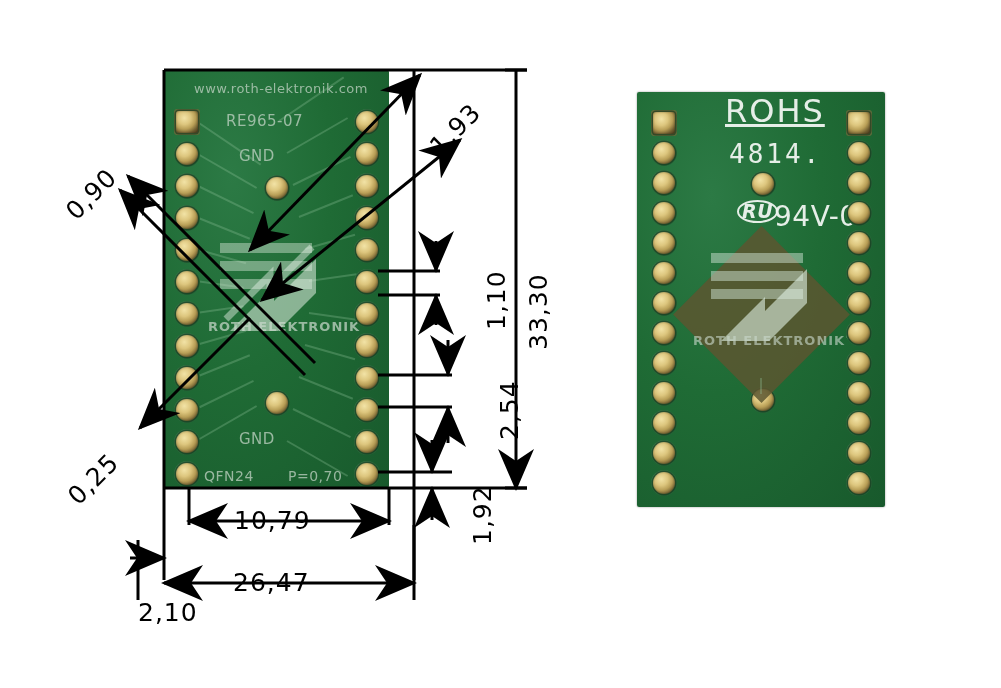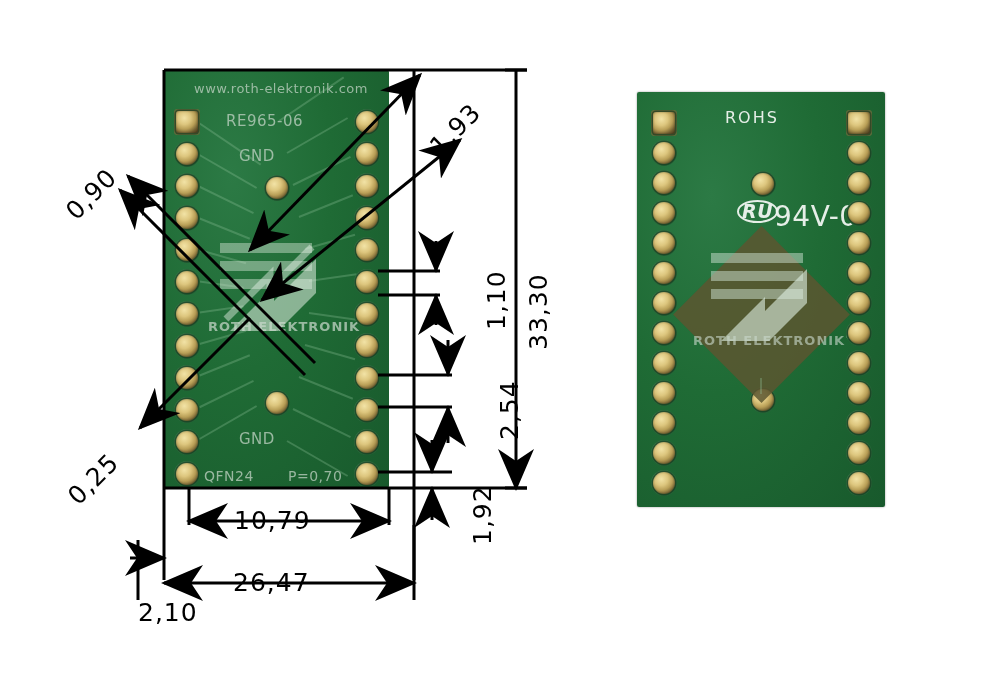--- a/index.html
+++ b/index.html
@@ -105,7 +105,7 @@
 
     <div class="silk" style="left:30px; top:11px; font-size:13px;">www.roth-elektronik.com</div>
 
-    <div class="silk" style="left:62px; top:42px; font-size:15px;">RE965-06</div>
+    <div class="silk" style="left:62px; top:42px; font-size:15px;">RE965-07</div>
 
     <div class="silk" style="left:75px; top:77px; font-size:15px;">GND</div>
 

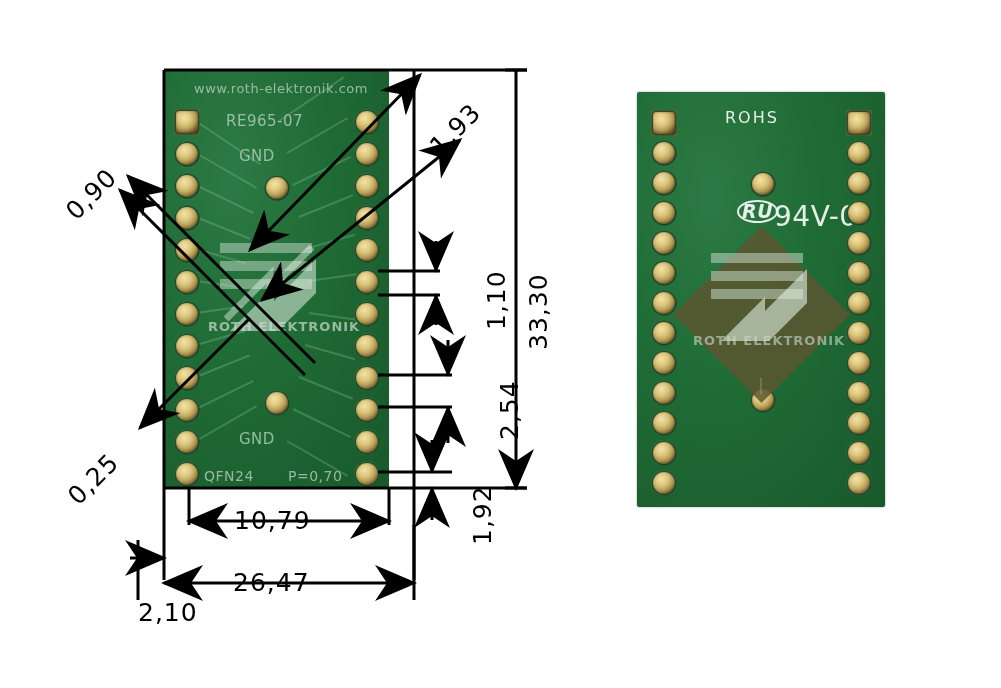--- a/index.html
+++ b/index.html
@@ -209,7 +209,7 @@
 
   <div class="pcb pcb-right">
 
-    <div class="silk silk-bright" style="left:88px; top:16px; font-size:16px; letter-spacing:2px;">ROHS</div>
+    <div class="silk silk-bright" style="left:88px; top:0; font-size:32px; letter-spacing:2px;text-decoration:underline;">ROHS</div>
 
 
     <div class="silk silk-bright" style="left:100px; top:108px; font-size:19px; font-weight:bold; font-style:italic;

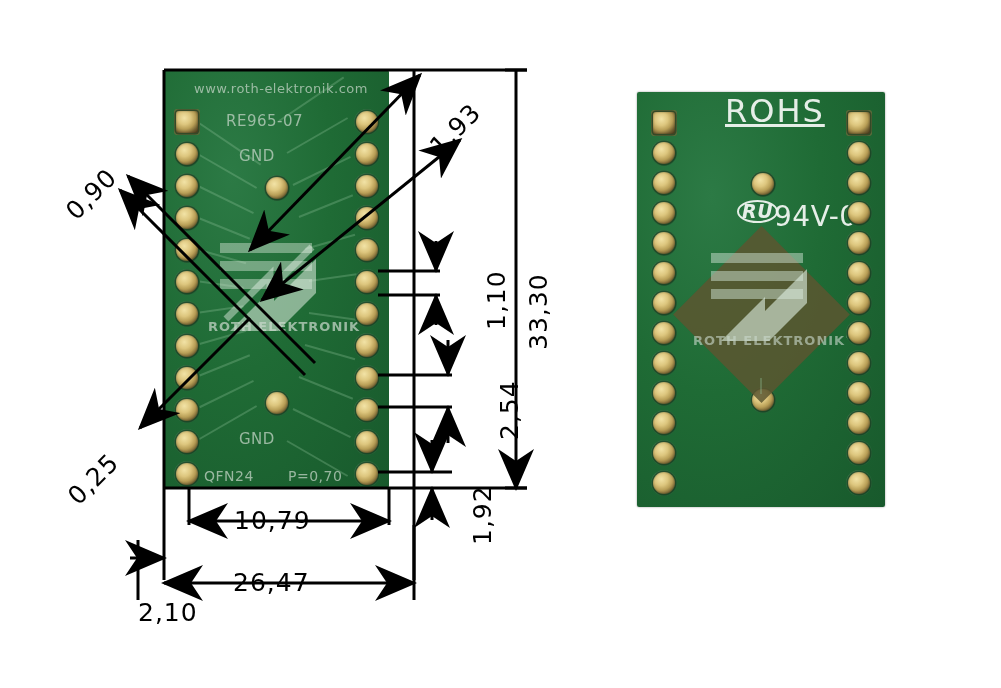--- a/index.html
+++ b/index.html
@@ -211,6 +211,7 @@
 
     <div class="silk silk-bright" style="left:88px; top:0; font-size:32px; letter-spacing:2px;text-decoration:underline;">ROHS</div>
 
+    <div class="silk silk-bright" style="left:92px; top:47px; font-size:26px; font-family:'DejaVu Sans Mono', monospace; letter-spacing:3px;">4814.</div>
 
     <div class="silk silk-bright" style="left:100px; top:108px; font-size:19px; font-weight:bold; font-style:italic;
                 border:2px solid #eef4ef; border-radius:50%; padding:0 3px; line-height:19px;">RU</div>

